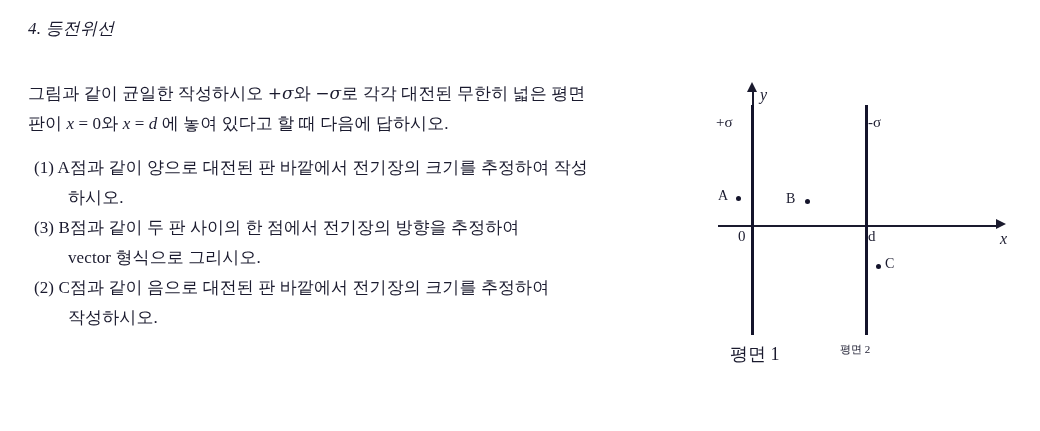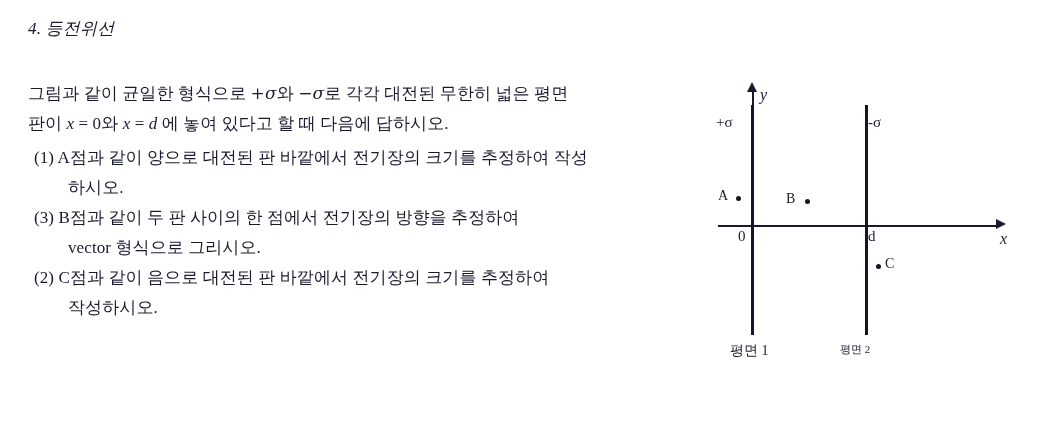--- a/index.html
+++ b/index.html
@@ -165,7 +165,7 @@
     <div class="q-title">4. 등전위선</div>
 
     <div class="para">
-      <span>그림과 같이 균일한 형식으로 </span><span class="sym">+σ</span><span>와 </span><span class="sym">−σ</span><span>로 각각 대전된 무한히 넓은 평면</span><br>
+      <span>그림과 같이 균일한 작성하시오 </span><span class="sym">+σ</span><span>와 </span><span class="sym">−σ</span><span>로 각각 대전된 무한히 넓은 평면</span><br>
       <span>판이 </span><span class="it">x</span><span> = 0와 </span><span class="it">x</span><span> = </span><span class="it">d</span><span> 에 놓여 있다고 할 때 다음에 답하시오.</span>
     </div>
 

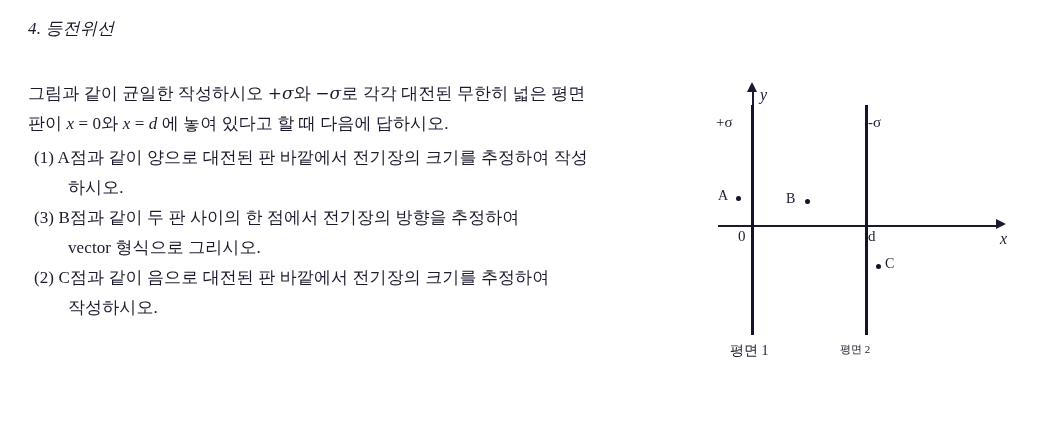--- a/index.html
+++ b/index.html
@@ -45,7 +45,7 @@
   }
 
   .items {
-    margin-top: 4px;
+    margin-top: 14px;
   }
 
   .item {

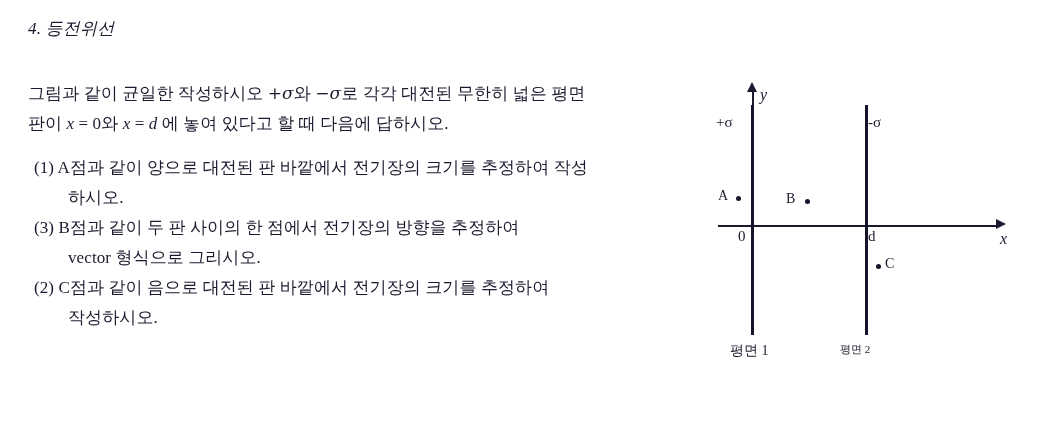--- a/index.html
+++ b/index.html
@@ -133,7 +133,7 @@
   .lbl-sigma-n{ left: 168px; top: 44px;  font-size: 15px; }
   .lbl-zero   { left: 38px;  top: 158px; font-size: 15px; }
   .lbl-d      { left: 168px; top: 158px; font-size: 15px; }
-  .lbl-plate1 { left: 30px;  top: 272px; font-size: 14px; }
+  .lbl-plate1 { left: 30px;  top: 272px; font-size: 18px; }
   .lbl-plate2 { left: 140px; top: 272px; font-size: 11px; }
 
   .pt {

